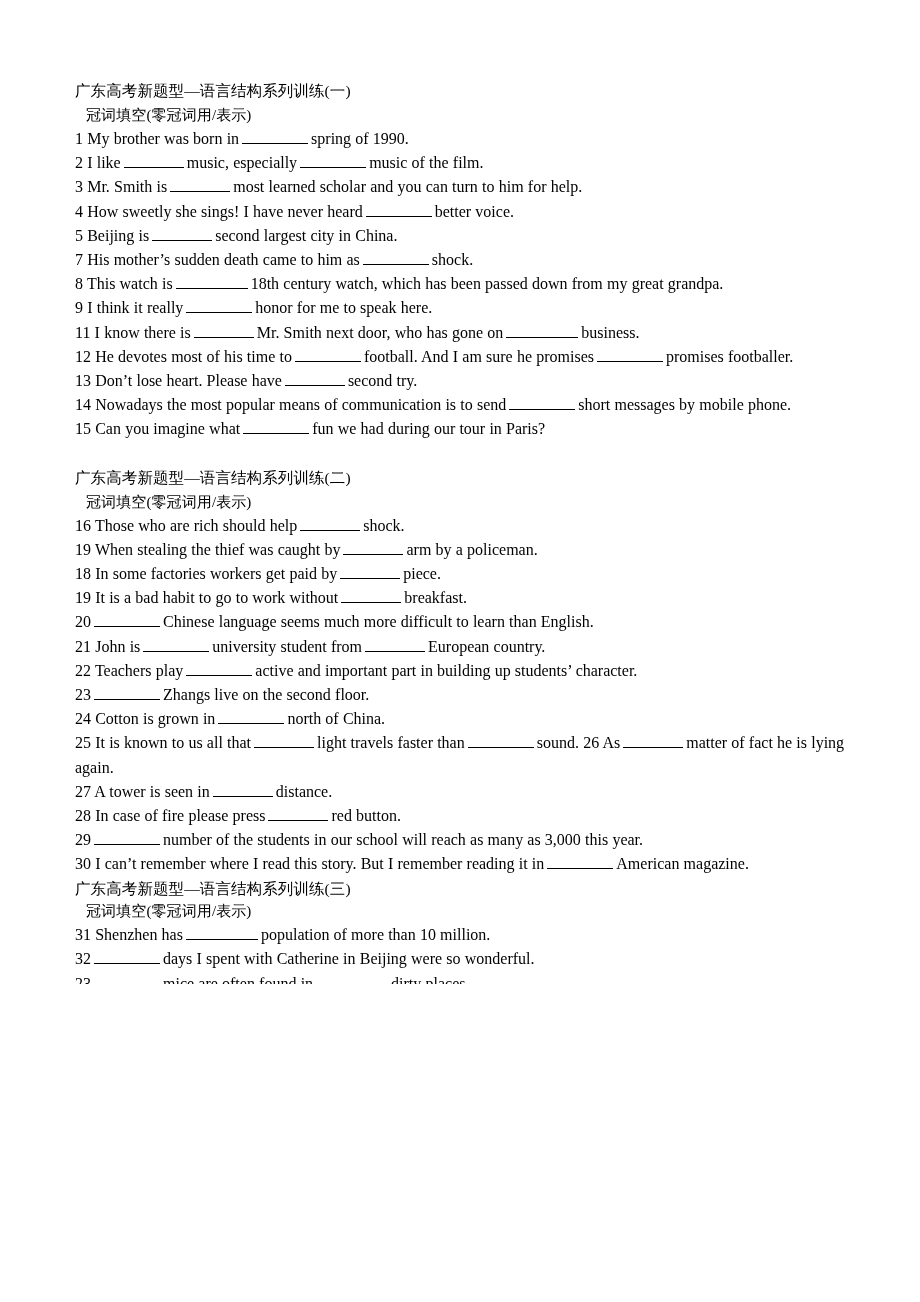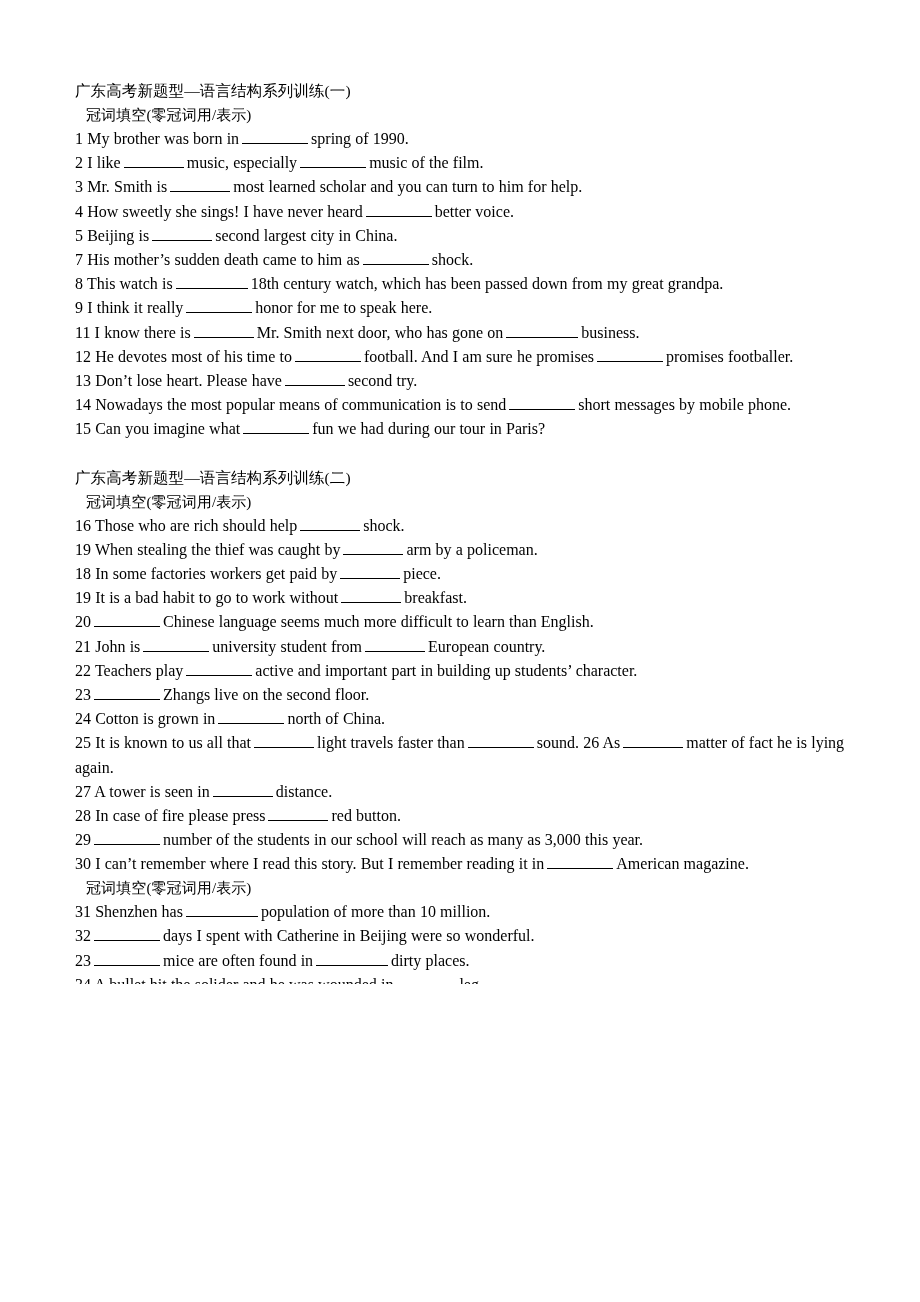--- a/index.html
+++ b/index.html
@@ -117,6 +117,7 @@
         <p class="q justify"><span>30 I can’t remember where I read this story. But I remember reading it in</span><span class="bl w4"></span><span>American magazine.</span></p>
       </div>
       <div class="section sec3">
+        <div class="heading">广东高考新题型—语言结构系列训练(三)</div>
         <div class="subheading">冠词填空(零冠词用/表示)</div>
         <p class="q"><span>31 Shenzhen has</span><span class="bl w5"></span><span>population of more than 10 million.</span></p>
         <p class="q"><span>32</span><span class="bl w4"></span><span>days I spent with Catherine in Beijing were so wonderful.</span></p>

